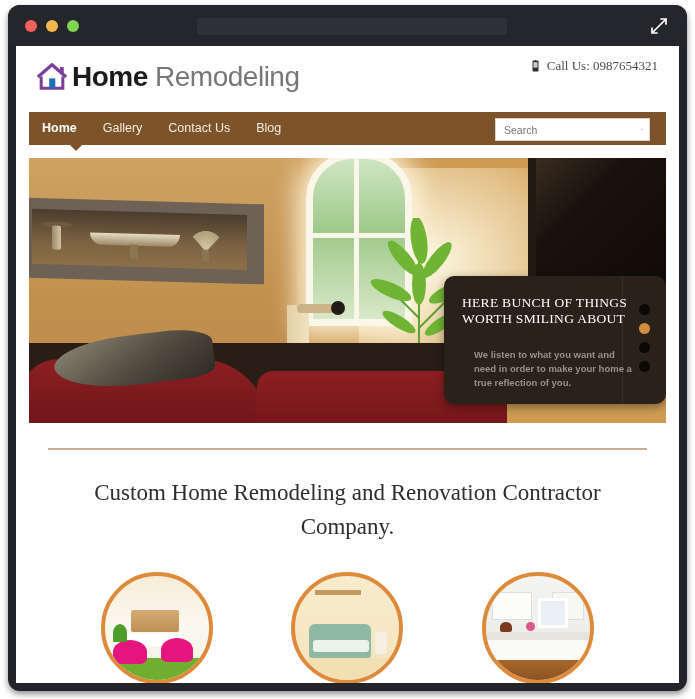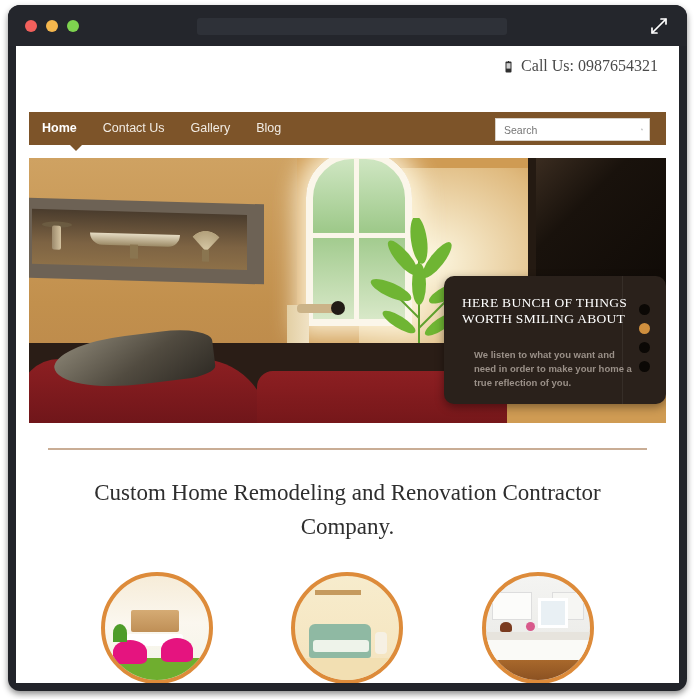--- a/index.html
+++ b/index.html
@@ -287,6 +287,17 @@
   <div class="viewport">
 
     <div class="site-header">
+      <div class="logo">
+        <svg class="logo-mark" viewBox="0 0 34 34">
+          <path d="M2 17 L17 4 L32 17" fill="none" stroke="#7b3f98" stroke-width="3.4" stroke-linejoin="round"></path>
+          <path d="M5.5 16.5 V29 H28.5 V16.5" fill="none" stroke="#7b3f98" stroke-width="3.2"></path>
+          <rect x="25.5" y="6.5" width="4" height="7" fill="#7b3f98"></rect>
+          <rect x="14" y="18.5" width="6.5" height="10.5" fill="#1f6fb5"></rect>
+        </svg>
+        <div class="logo-text">
+          <span class="b">Home</span><span>&nbsp;</span><span class="l">Remodeling</span>
+        </div>
+      </div>
 
       <div class="contact">
         <div class="contact-line">

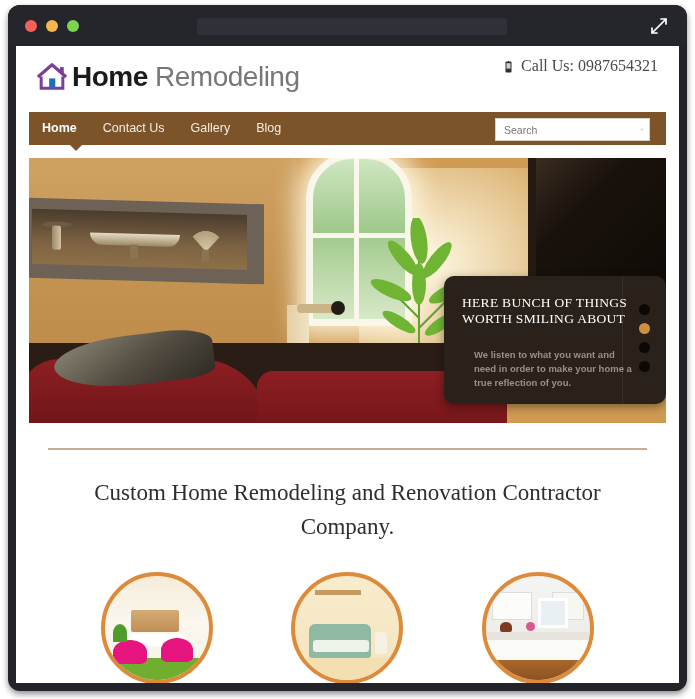--- a/index.html
+++ b/index.html
@@ -57,7 +57,7 @@
     position:absolute;right:21px;top:11px;text-align:right;
     font-family:"Liberation Serif",serif;color:#4a4a4a;
   }
-  .contact-line{font-size:16px;line-height:17px;white-space:nowrap;}
+  .contact-line{font-size:13px;line-height:17px;white-space:nowrap;}
   .phone-icon{display:inline-block;vertical-align:-2px;margin-right:5px;}
   
   .navbar{

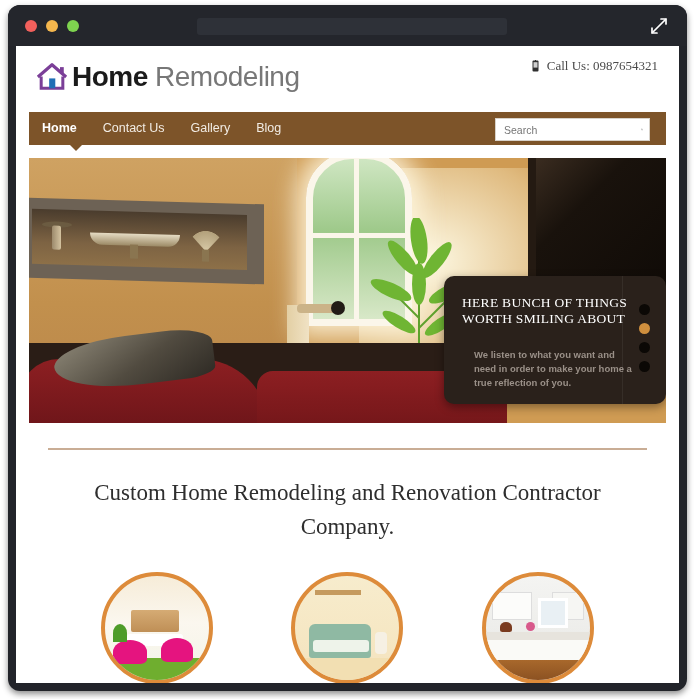--- a/index.html
+++ b/index.html
@@ -314,8 +314,8 @@
     <div class="navbar">
       <div class="navlist">
         <div class="navitem active">Home</div>
+        <div class="navitem">Gallery</div>
         <div class="navitem">Contact Us</div>
-        <div class="navitem">Gallery</div>
         <div class="navitem">Blog</div>
       </div>
       <div class="nav-pointer"></div>

